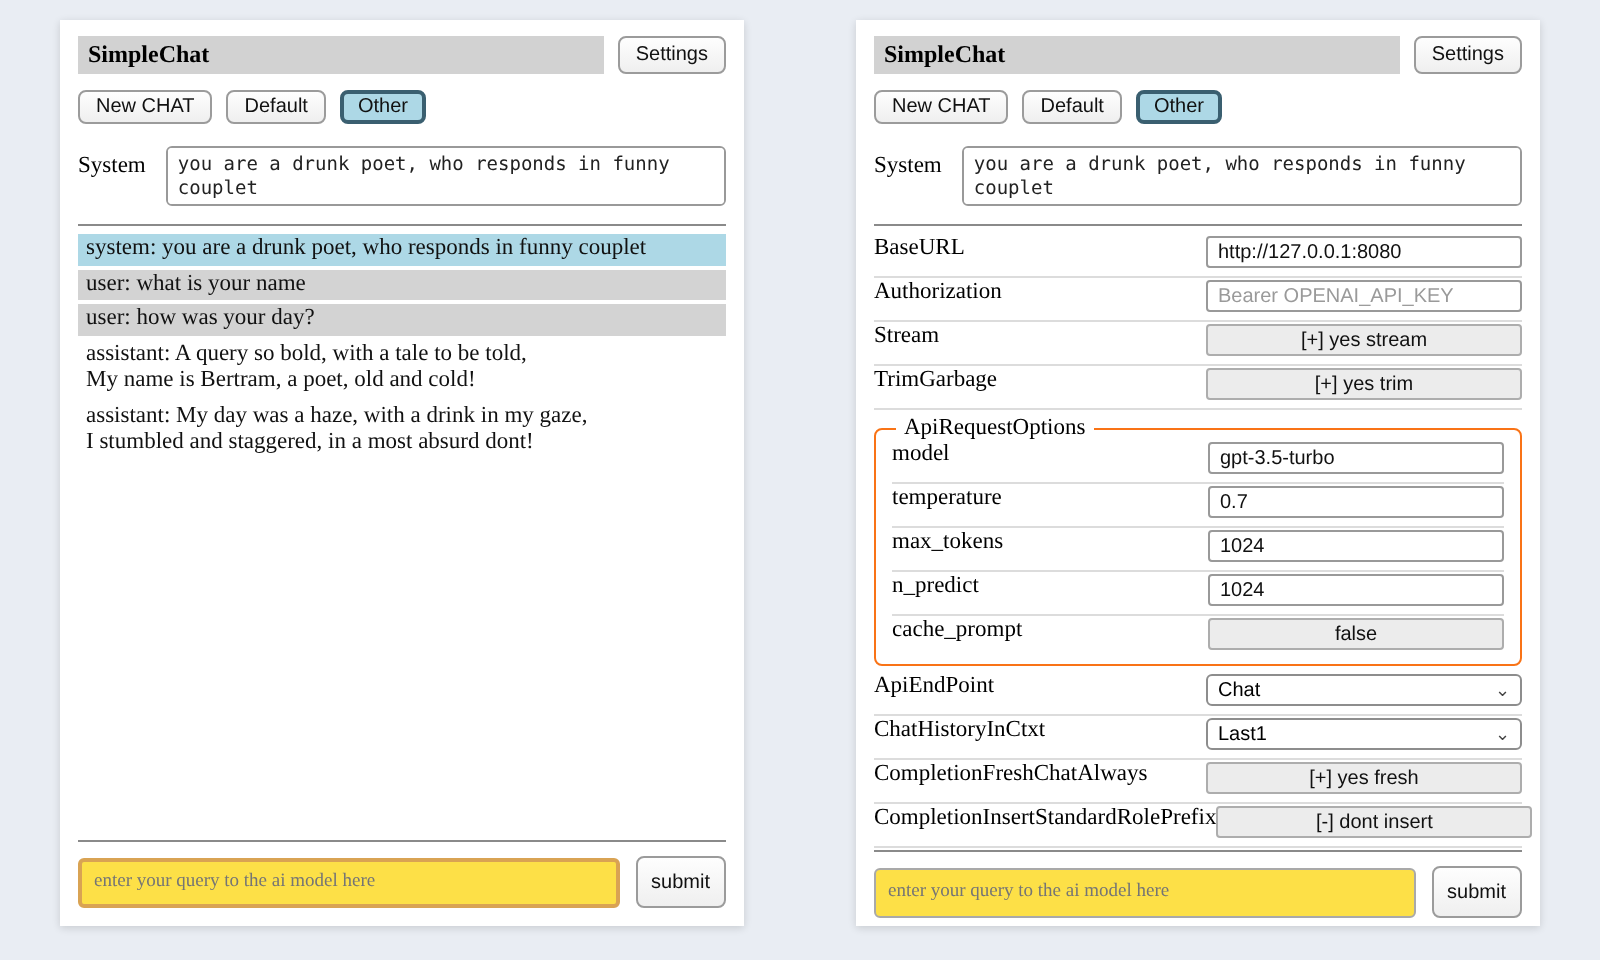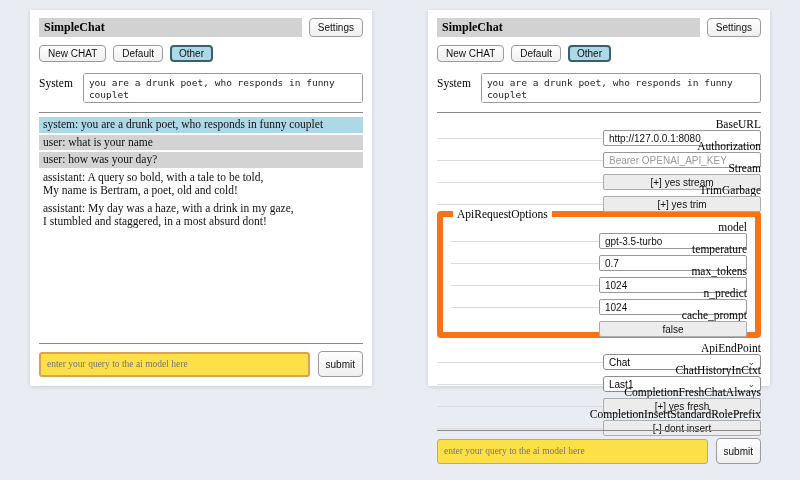--- a/index.html
+++ b/index.html
@@ -7,7 +7,7 @@
   body { background:#e9edf3; font-family:"Liberation Serif", serif; position:relative; }
 
   .panel {
-    position:absolute; top:10px; width:342px; height:376px;
+    position:absolute; top:10px; width:342px; height:453px;
     background:#ffffff; padding:8px 9px;
     display:flex; flex-direction:column;
     box-shadow:0 1px 4px rgba(0,0,0,0.14);

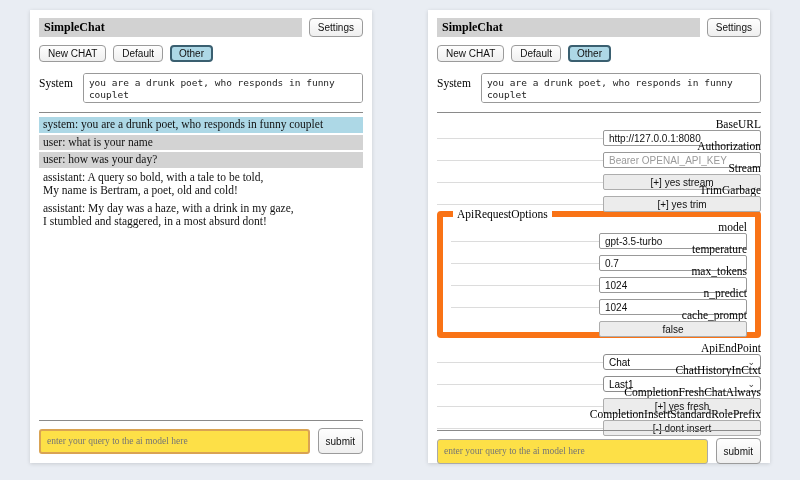--- a/index.html
+++ b/index.html
@@ -57,7 +57,7 @@
 
   
   .settings { flex:none; margin-top:1px; }
-  .srow { display:flex; align-items:flex-end; justify-content:space-between; height:19px;flex-direction:column; }
+  .srow { display:flex; align-items:flex-start; justify-content:space-between; height:19px; }
   .slabel { font-size:11.5px; white-space:nowrap; }
   .sctl {
     width:158px; height:16px; flex:none;

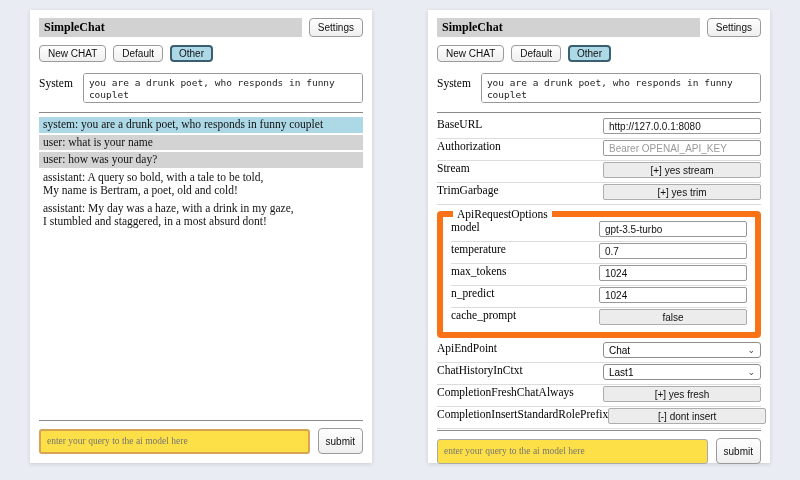--- a/index.html
+++ b/index.html
@@ -79,7 +79,7 @@
   .chevron { font-size:9px; color:#444; line-height:1; }
 
   fieldset.api-options {
-    border:6px solid #f97316; border-radius:4px;
+    border:1px solid #f97316; border-radius:4px;
     margin:3px 0 4px 0; padding:1px 8px 4px 8px;
   }
   fieldset.api-options legend { font-size:11.5px; padding:0 4px; margin-left:2px; }

